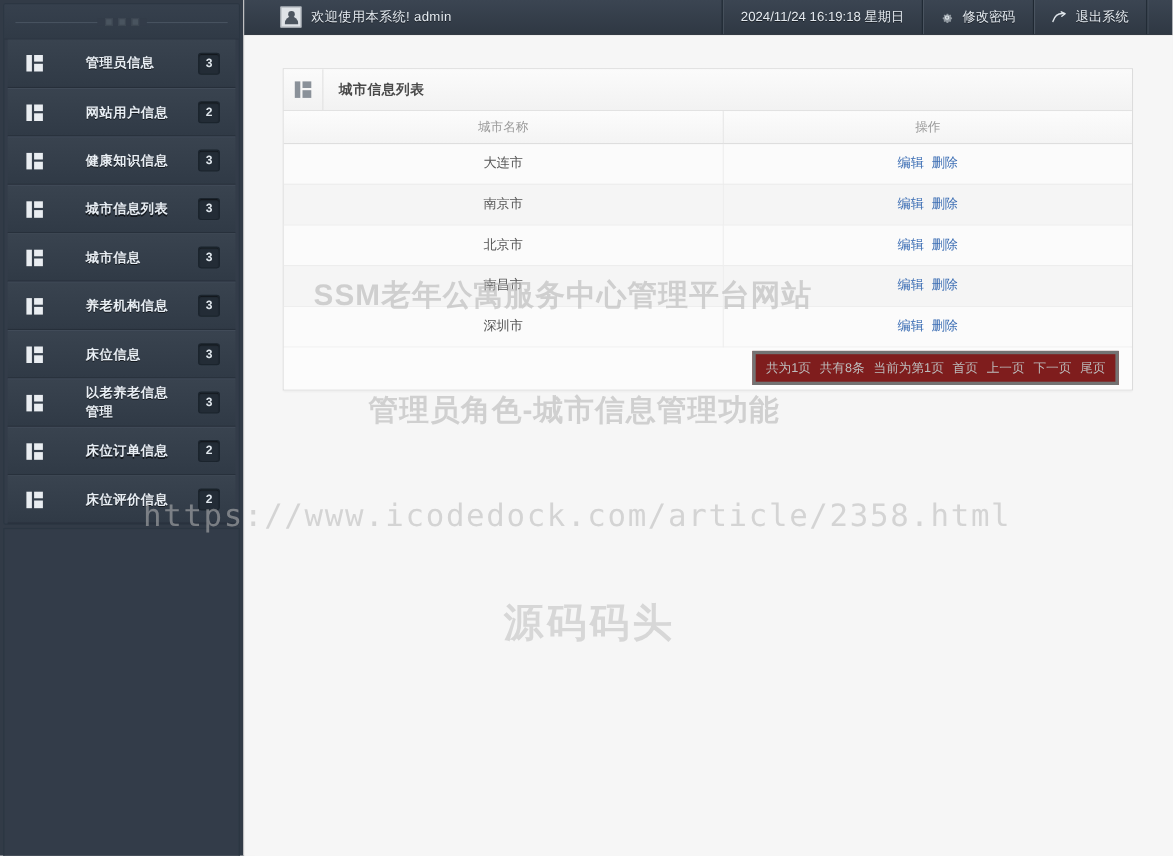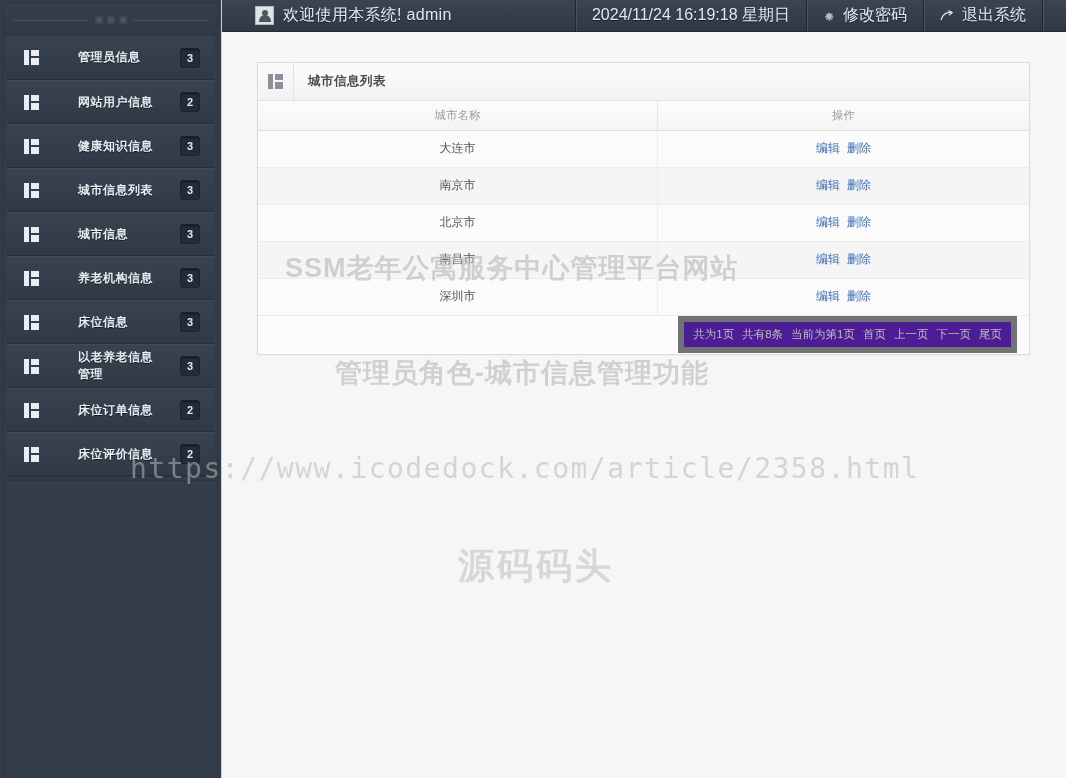--- a/index.html
+++ b/index.html
@@ -102,7 +102,7 @@
     border-bottom: 1px solid #222a33;
     display: flex; align-items: stretch;
     color: #e4eaf0;
-    font-size: 16px;
+    font-size: 12px;
   }
   .tb-left {
     display: flex; align-items: center; gap: 9px;

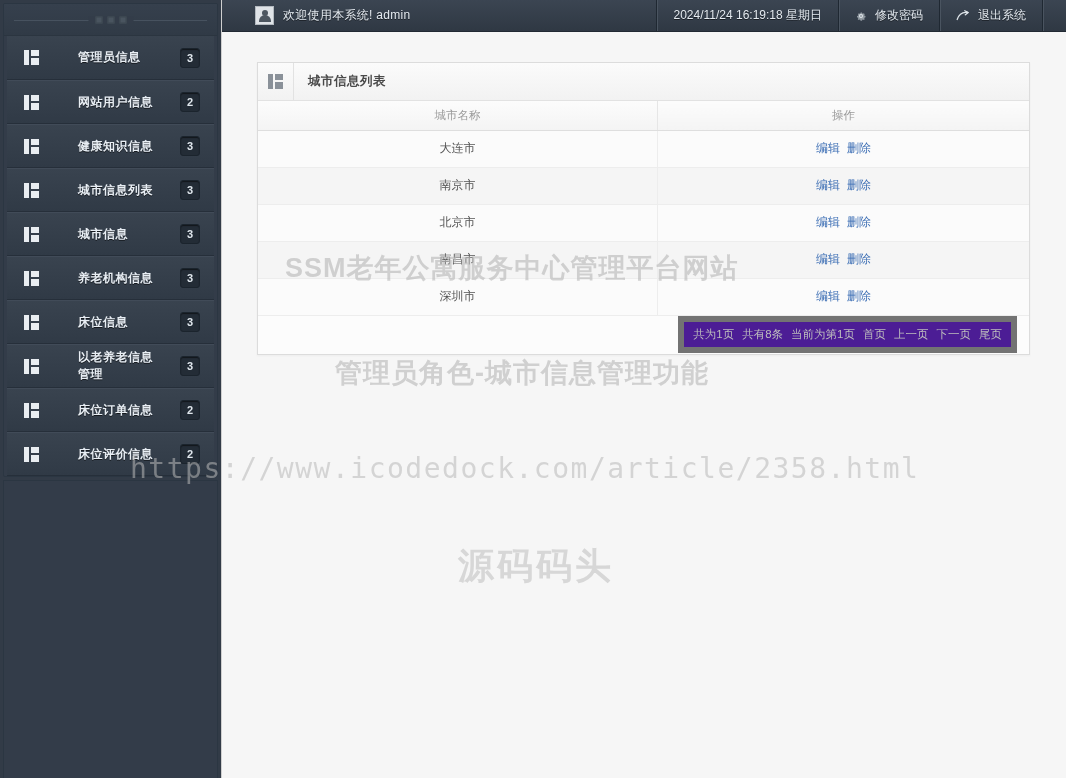--- a/index.html
+++ b/index.html
@@ -204,9 +204,9 @@
   }
   .pager-inner {
     display: flex; align-items: center; gap: 8px;
-    border: 6px solid #737373;
+    border: 3px solid #737373;
     padding: 5px 9px;
-    background: #4c1d95;
+    background: #7f1d1d;
   }
   .pager-inner span, .pager-inner a {
     font-size: 11.5px; color: #bdbdbd; text-decoration: none;

